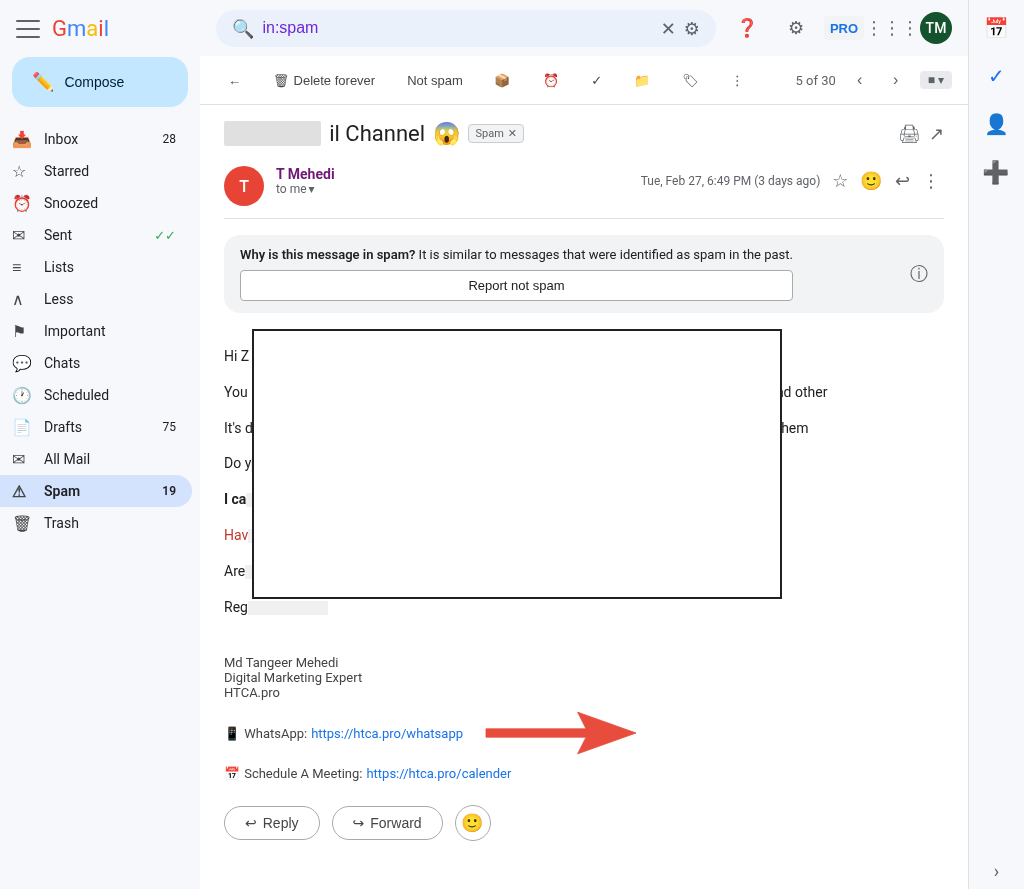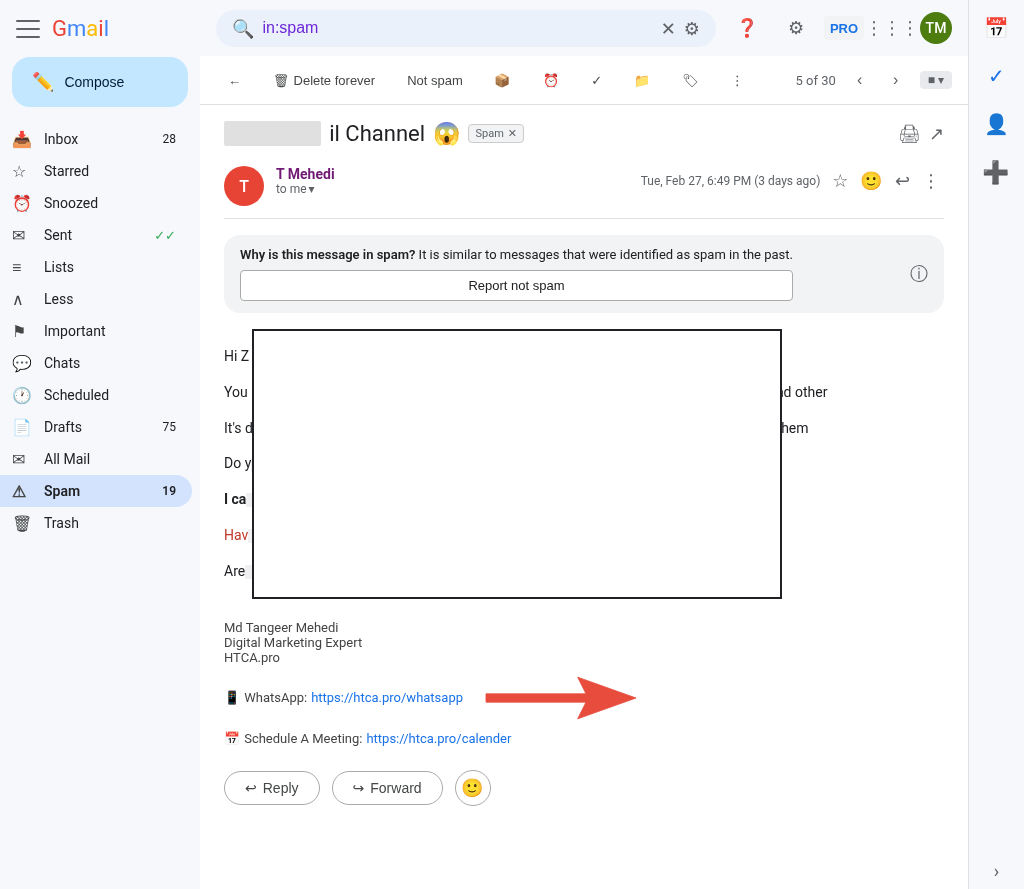--- a/index.html
+++ b/index.html
@@ -36,7 +36,7 @@
     .search-filter { color: #5f6368; cursor: pointer; font-size: 18px; }
     .topbar-actions { display: flex; align-items: center; gap: 8px; margin-left: auto; }
     .icon-btn { width: 40px; height: 40px; border-radius: 50%; display: flex; align-items: center; justify-content: center; cursor: pointer; border: none; background: transparent; font-size: 18px; color: #5f6368; }
-    .avatar { width: 32px; height: 32px; border-radius: 50%; background: #4d7c0f; color: white; display: flex; align-items: center; justify-content: center; font-size: 14px; font-weight: 500; cursor: pointer; }
+    .avatar { width: 32px; height: 32px; border-radius: 50%; background: #14532d; color: white; display: flex; align-items: center; justify-content: center; font-size: 14px; font-weight: 500; cursor: pointer; }
 
     
     .email-toolbar { display: flex; align-items: center; padding: 8px 16px; border-bottom: 1px solid #e0e0e0; gap: 8px; background: #fff; }

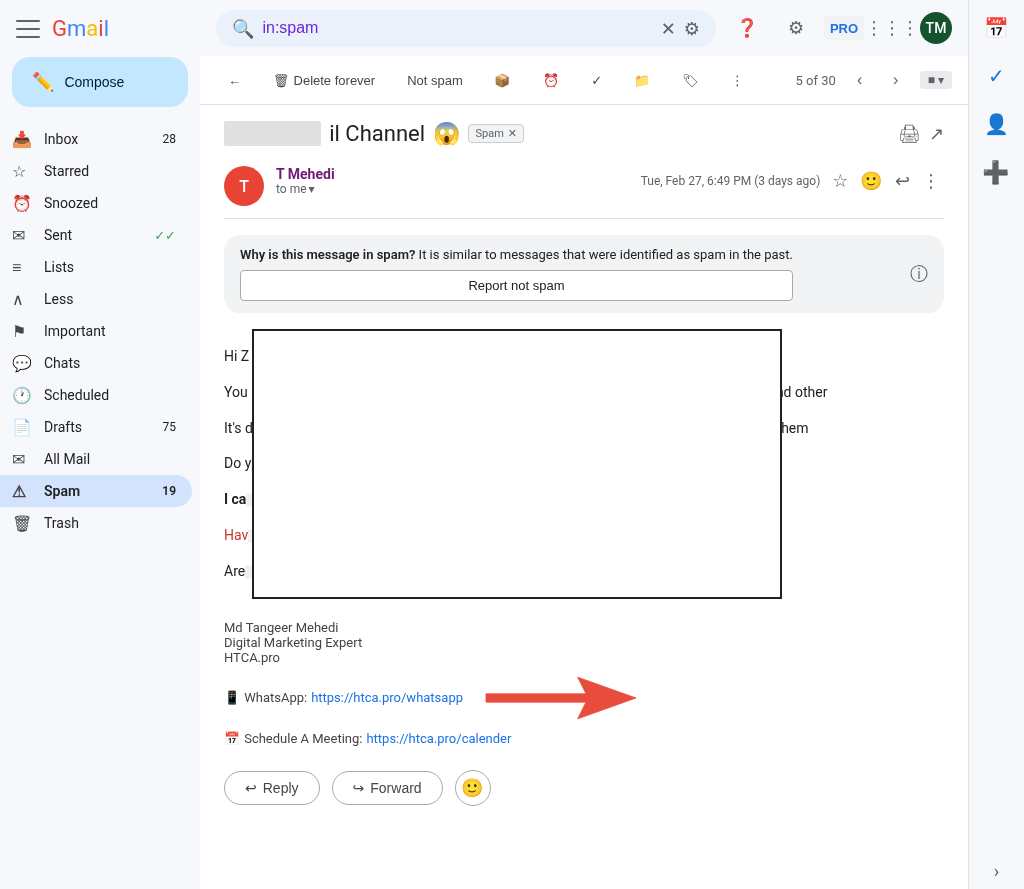--- a/index.html
+++ b/index.html
@@ -302,6 +302,7 @@
         <span class="red-text">Hav<span style="display:inline-block; width:300px; background:#f0f0f0; height:14px; vertical-align:middle;"></span>n excited about the pos</span>
       </p>
       <p>Are<span style="display:inline-block; width:100px; background:#f0f0f0; height:14px; vertical-align:middle;"></span></p>
+      <p>Reg<span style="display:inline-block; width:80px; background:#f0f0f0; height:14px; vertical-align:middle;"></span></p>
     </div>
 
     <div class="signature">

